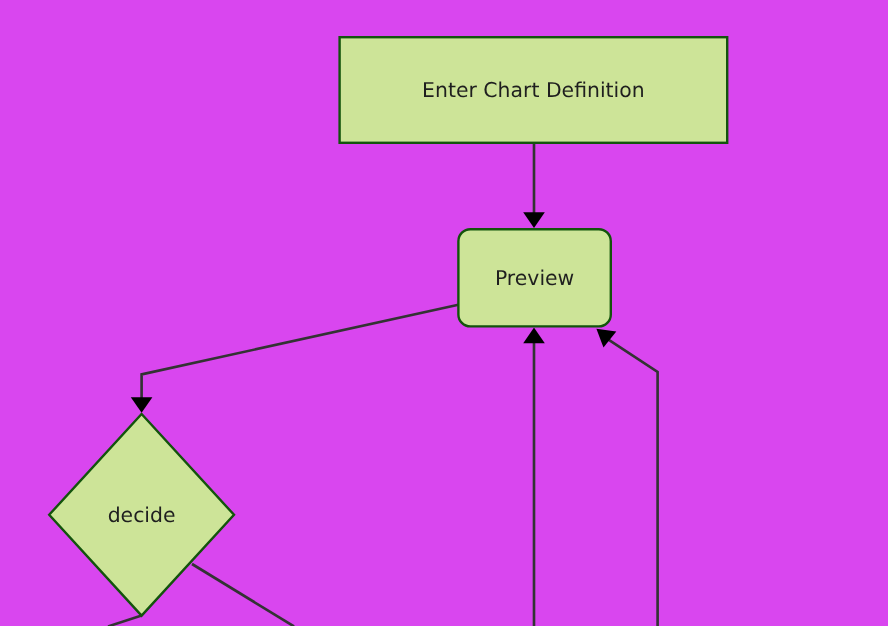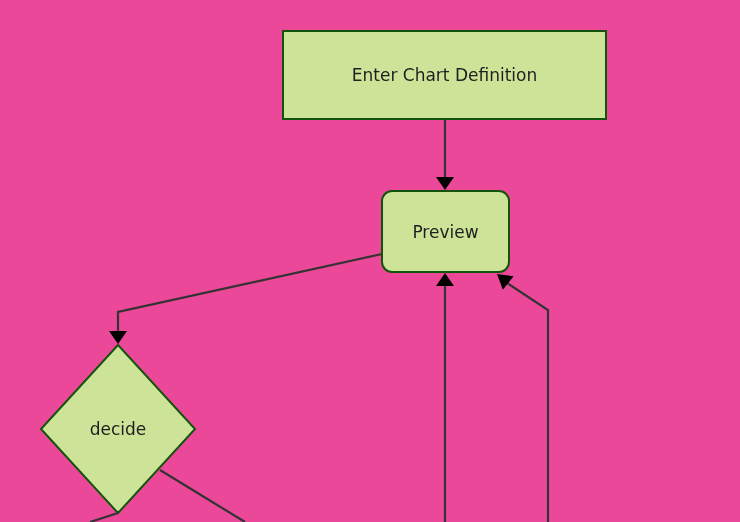--- a/index.html
+++ b/index.html
@@ -48,7 +48,7 @@
 </head>
 <body style="background: rgb(255, 255, 255);">
 
-<div id="diagram-root" style="background: #ec4899;">
+<div id="diagram-root" style="background: #d946ef;">
   <svg id="flowchart" viewBox="0 0 740 522" xmlns="http://www.w3.org/2000/svg">
     <g id="edge-layer">
         <g>

